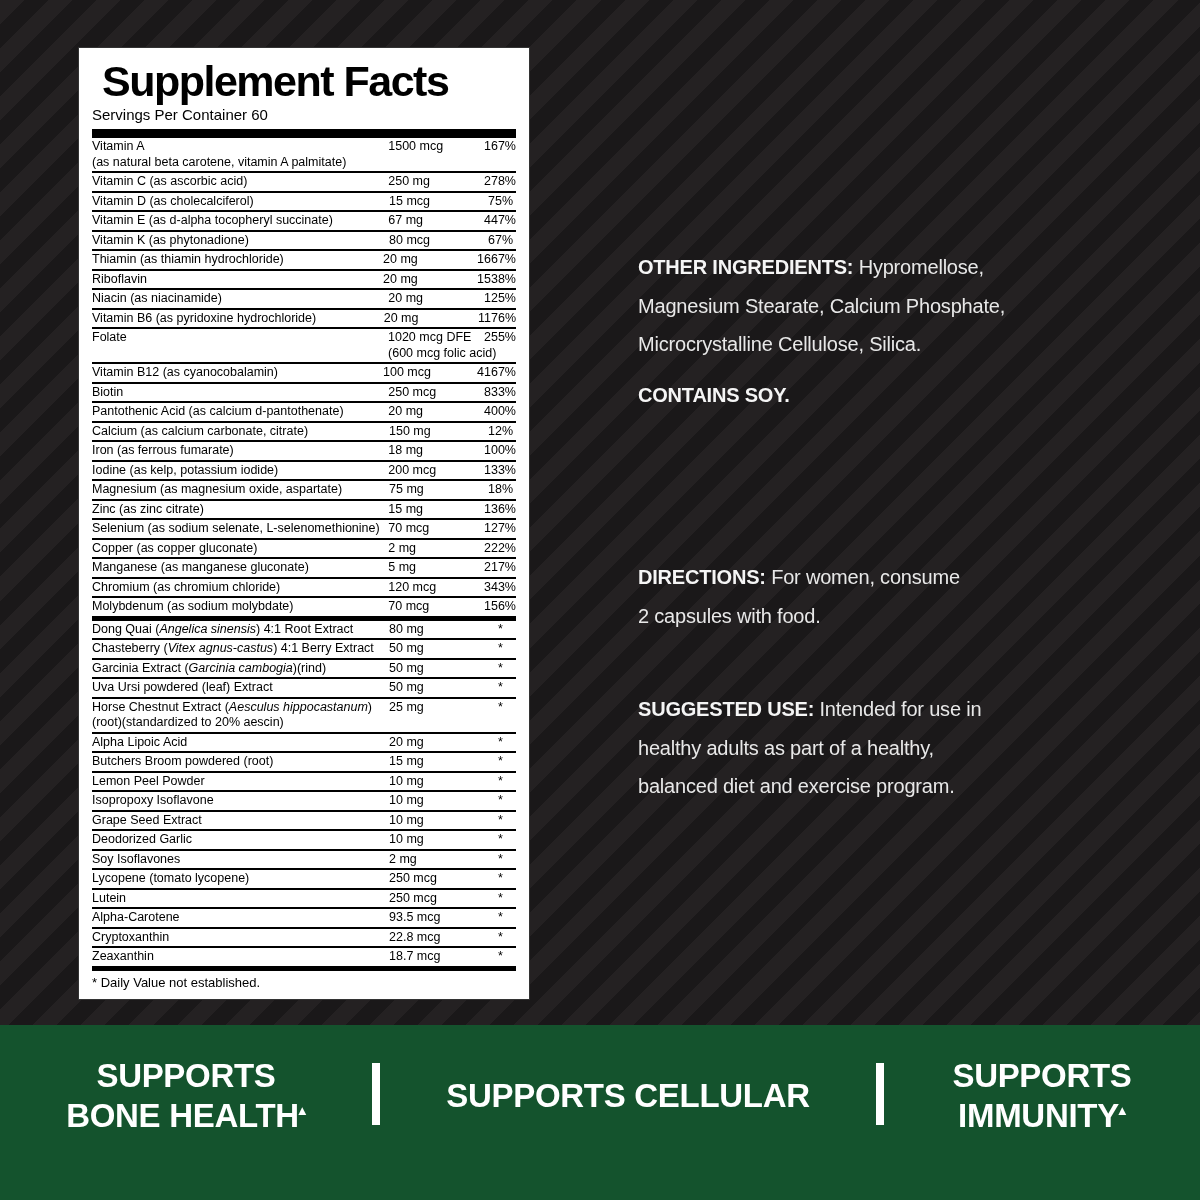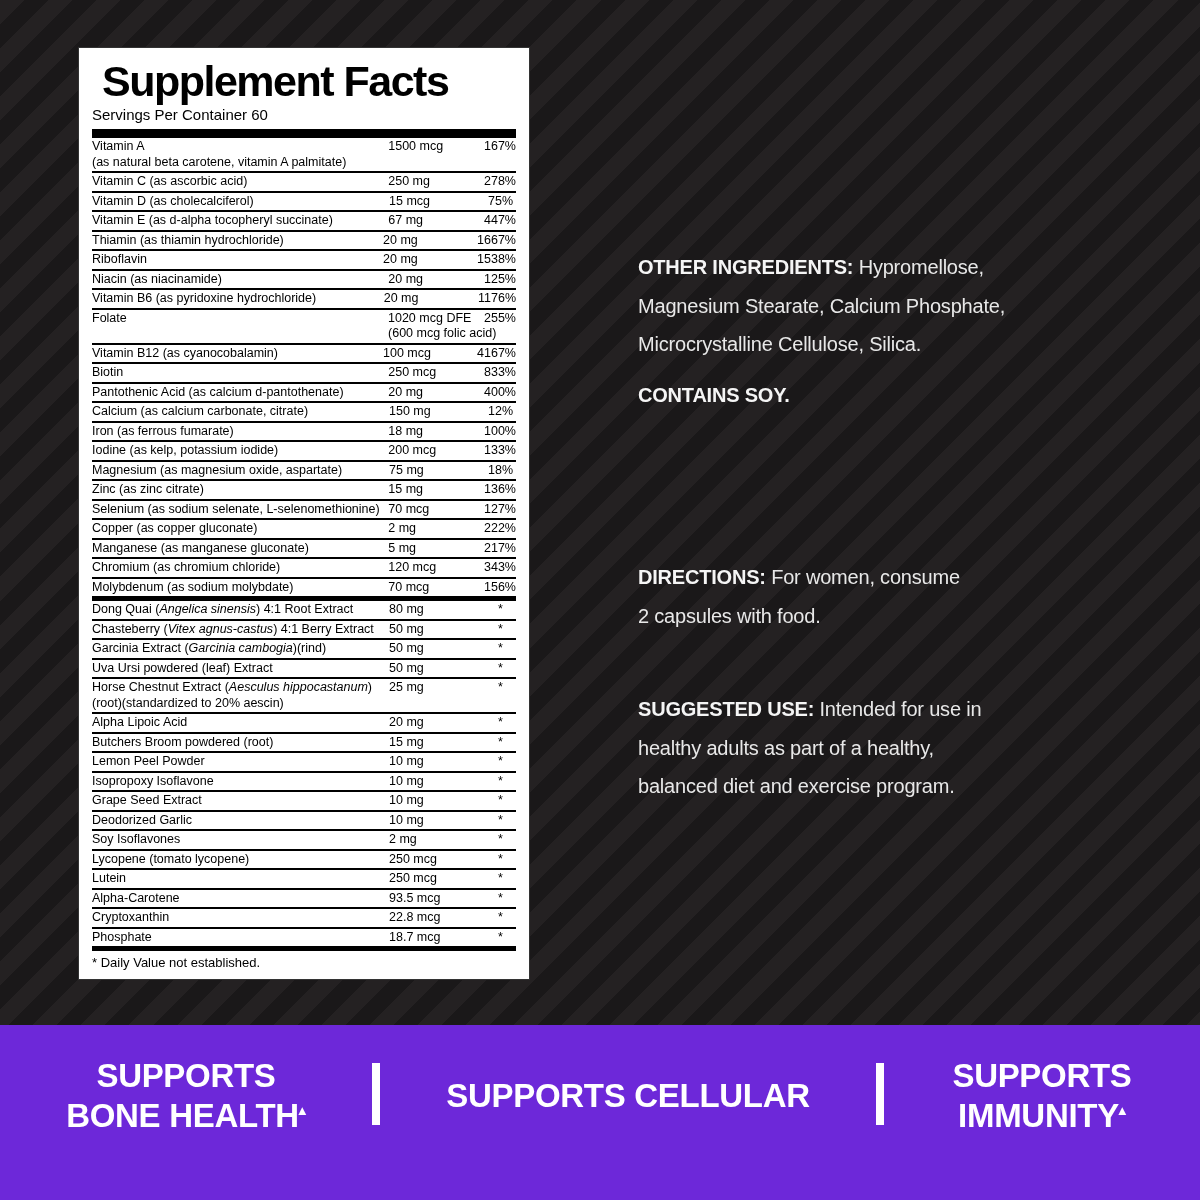--- a/index.html
+++ b/index.html
@@ -109,6 +109,11 @@
         <span class="t-name"><span>Vitamin E (as d-alpha tocopheryl succinate)</span></span>
         <span class="t-amt">67 mg</span>
         <span class="t-dv">447%</span>
+      </div>
+      <div class="t-row">
+        <span class="t-name"><span>Vitamin K (as phytonadione)</span></span>
+        <span class="t-amt">80 mcg</span>
+        <span class="t-dv">67%</span>
       </div>
       <div class="t-row">
         <span class="t-name"><span>Thiamin (as thiamin hydrochloride)</span></span>

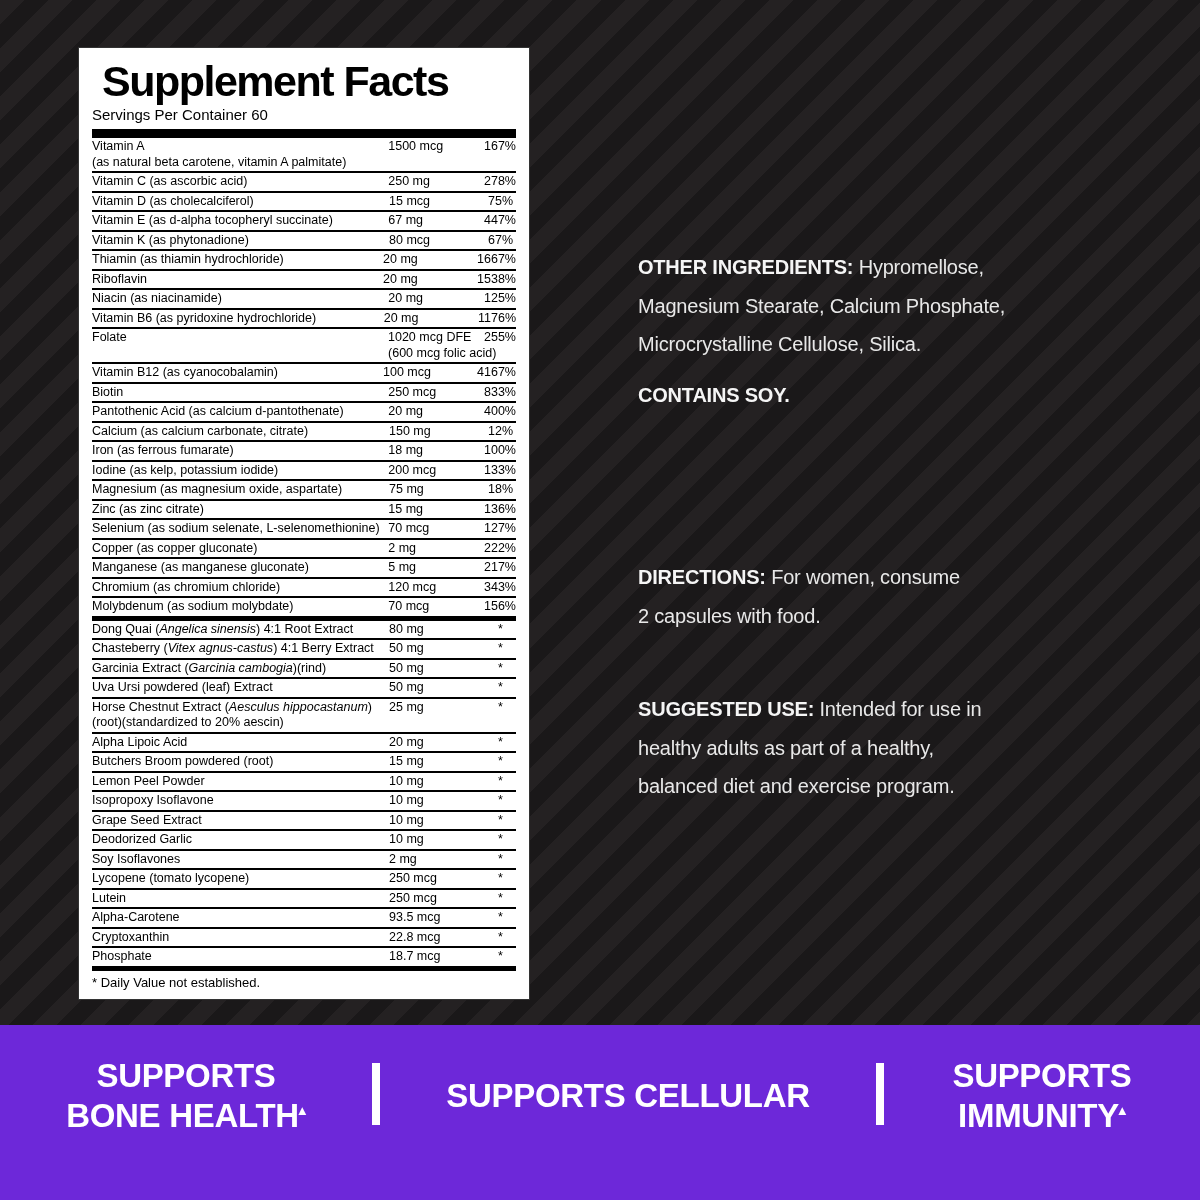--- a/index.html
+++ b/index.html
@@ -286,7 +286,7 @@
         <span class="t-dv">*</span>
       </div>
       <div class="t-row">
-        <span class="t-name"><span>Phosphate</span></span>
+        <span class="t-name"><span>Zeaxanthin</span></span>
         <span class="t-amt">18.7 mcg</span>
         <span class="t-dv">*</span>
       </div>

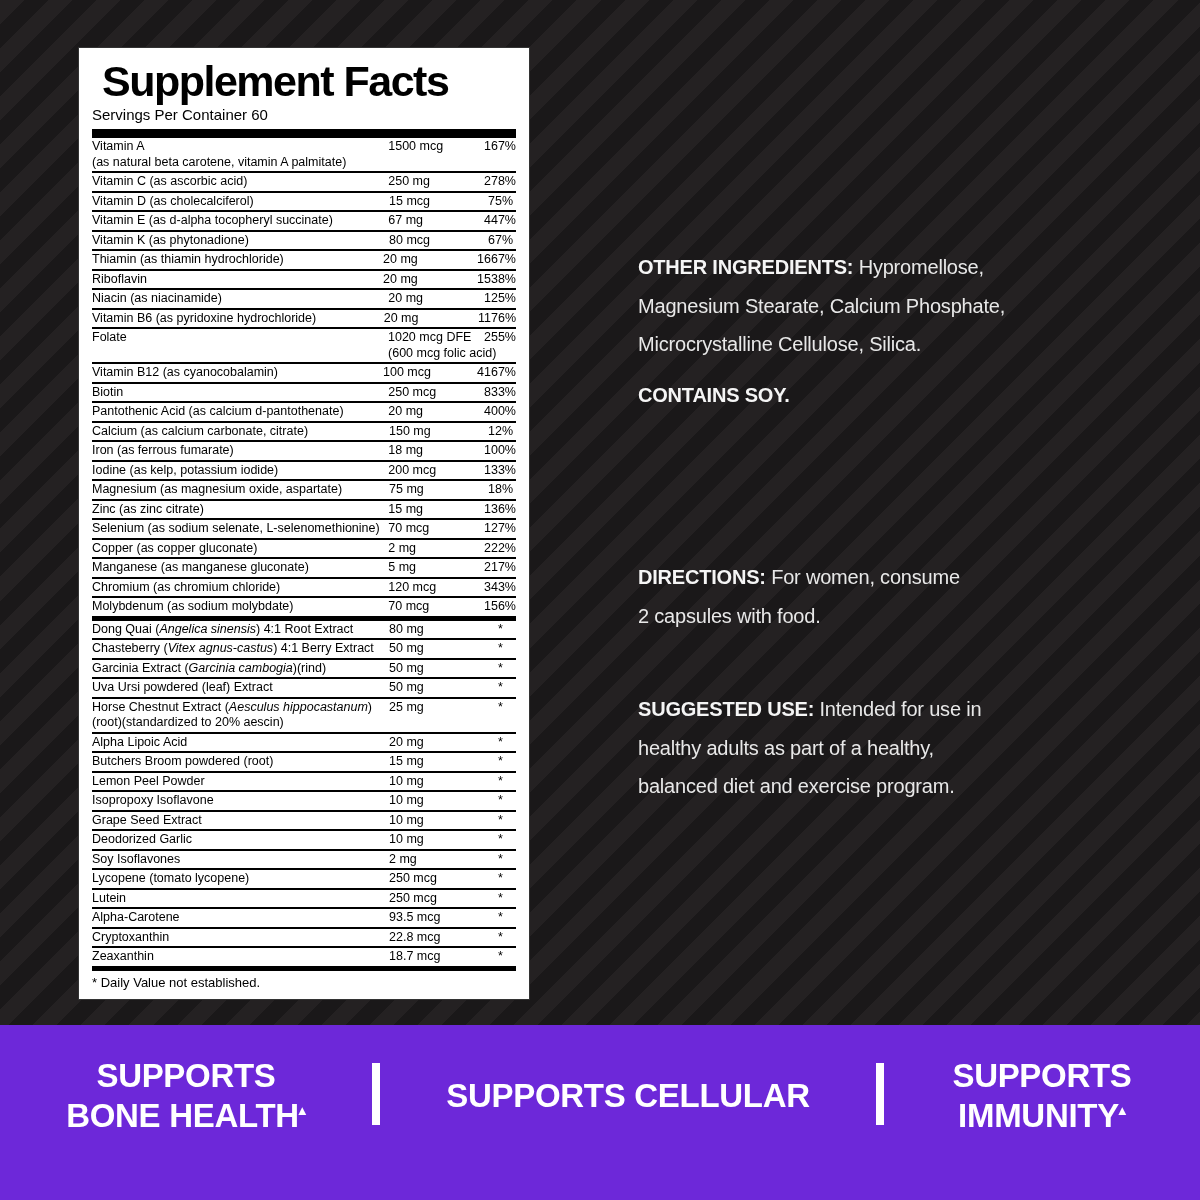--- a/index.html
+++ b/index.html
@@ -62,7 +62,7 @@
   
   .banner {
     position:absolute; left:0; top:1025px; width:1200px; height:175px;
-    background:#6d28d9; color:#fff;
+    background:#14532d; color:#fff;
   }
   .banner-main {
     position:absolute; left:0; top:0; width:1200px; height:122px;

